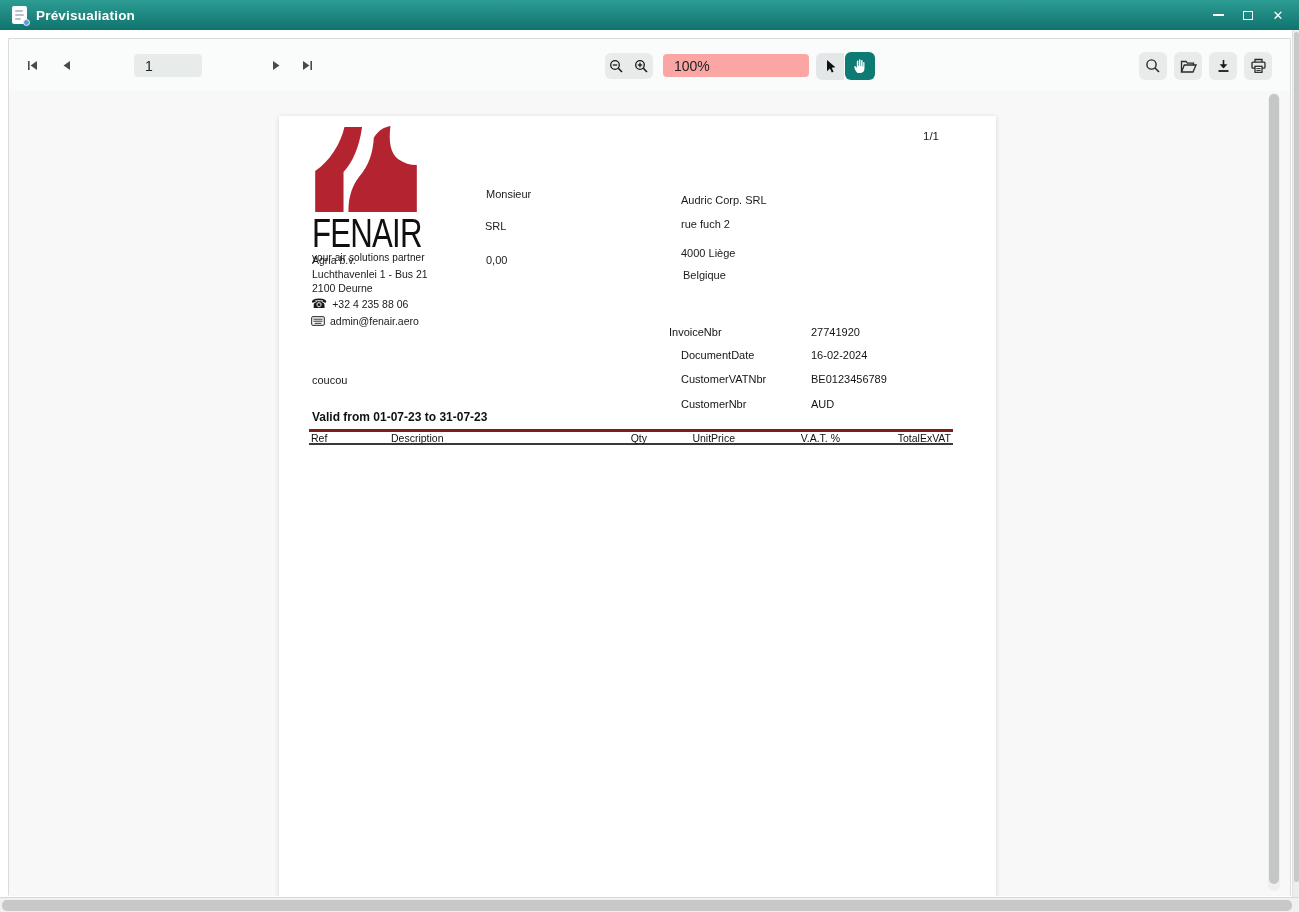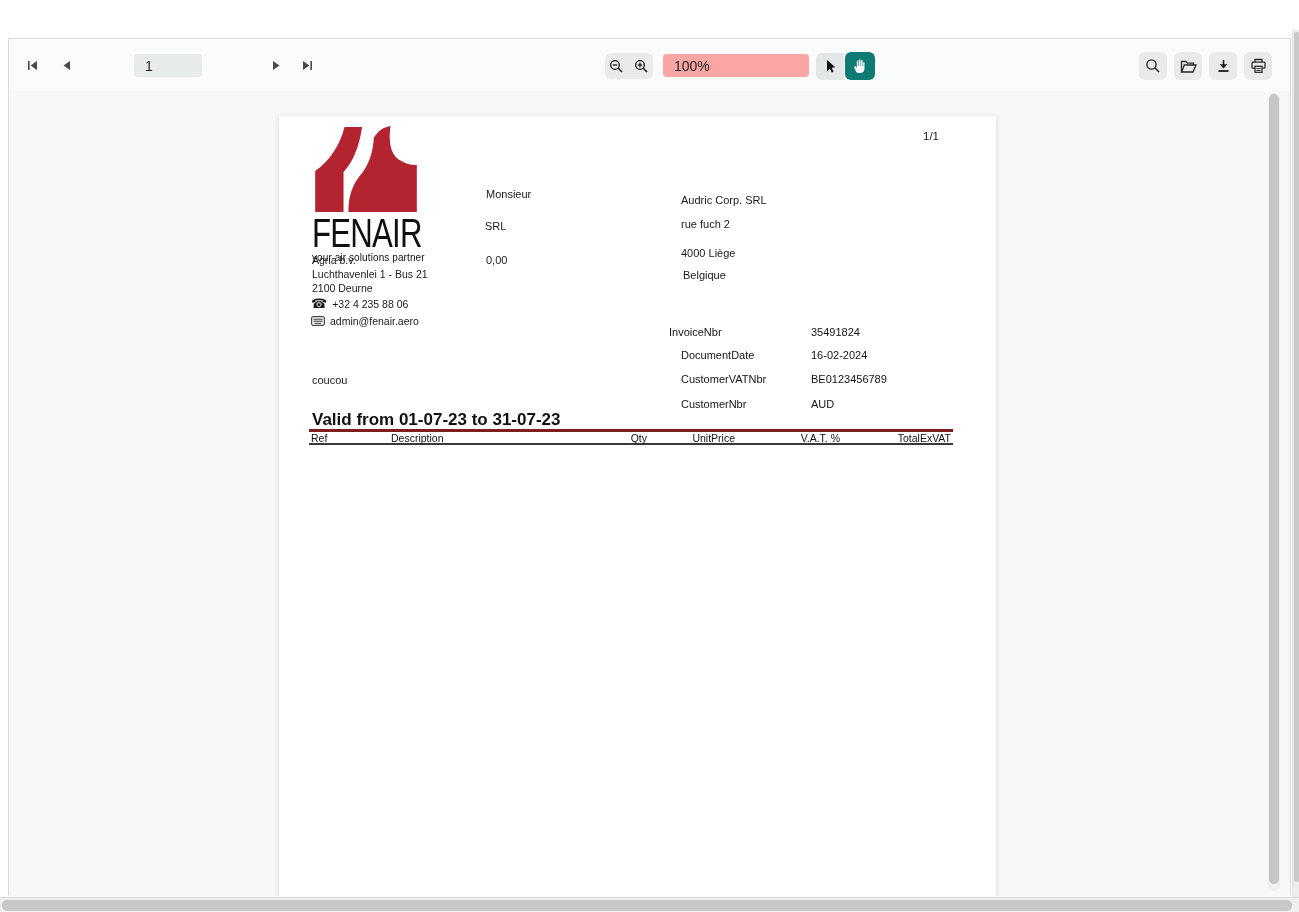--- a/index.html
+++ b/index.html
@@ -93,6 +93,24 @@
 
 <div class="window">
 
+  <div class="titlebar">
+    <span class="doc-ico">
+        <i></i>
+        <i></i>
+        <i></i>
+        <b></b>
+      </span>
+    <span class="title">Prévisualiation</span>
+    <div class="win-controls">
+      <span class="win-btn min">
+          <span></span>
+        </span>
+      <span class="win-btn max">
+          <span></span>
+        </span>
+      <span class="win-btn">✕</span>
+    </div>
+  </div>
 
   <div class="panel">
 

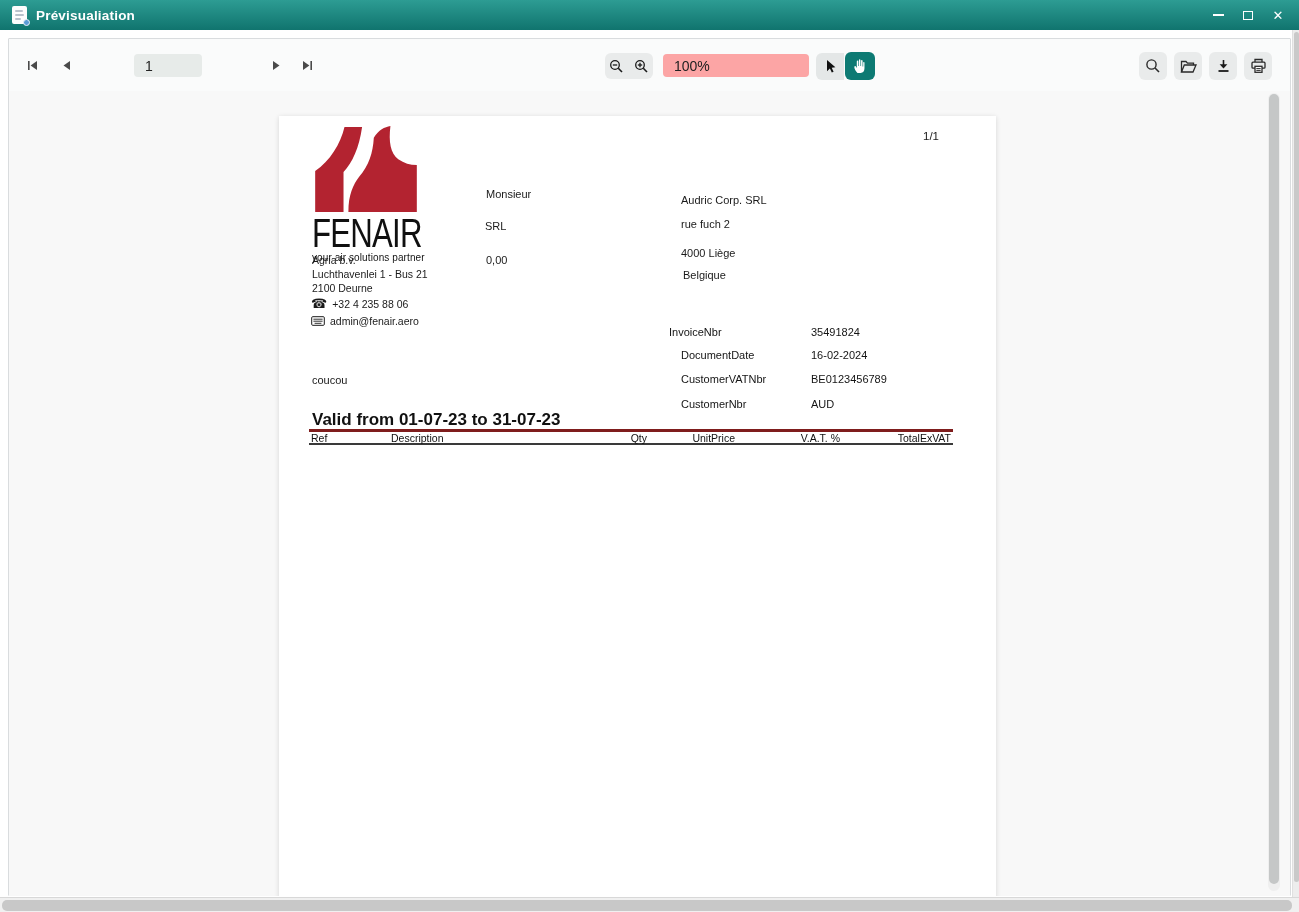--- a/index.html
+++ b/index.html
@@ -245,7 +245,7 @@
         <div class="abs" style="left:404px; top:153px;">Belgique</div>
 
         <div class="meta-row" style="left:390px; top:210px;">InvoiceNbr</div>
-        <div class="meta-row" style="left:532px; top:210px;">35491824</div>
+        <div class="meta-row" style="left:532px; top:210px;">27741920</div>
         <div class="meta-row" style="left:402px; top:233px;">DocumentDate</div>
         <div class="meta-row" style="left:532px; top:233px;">16-02-2024</div>
         <div class="meta-row" style="left:402px; top:257px;">CustomerVATNbr</div>

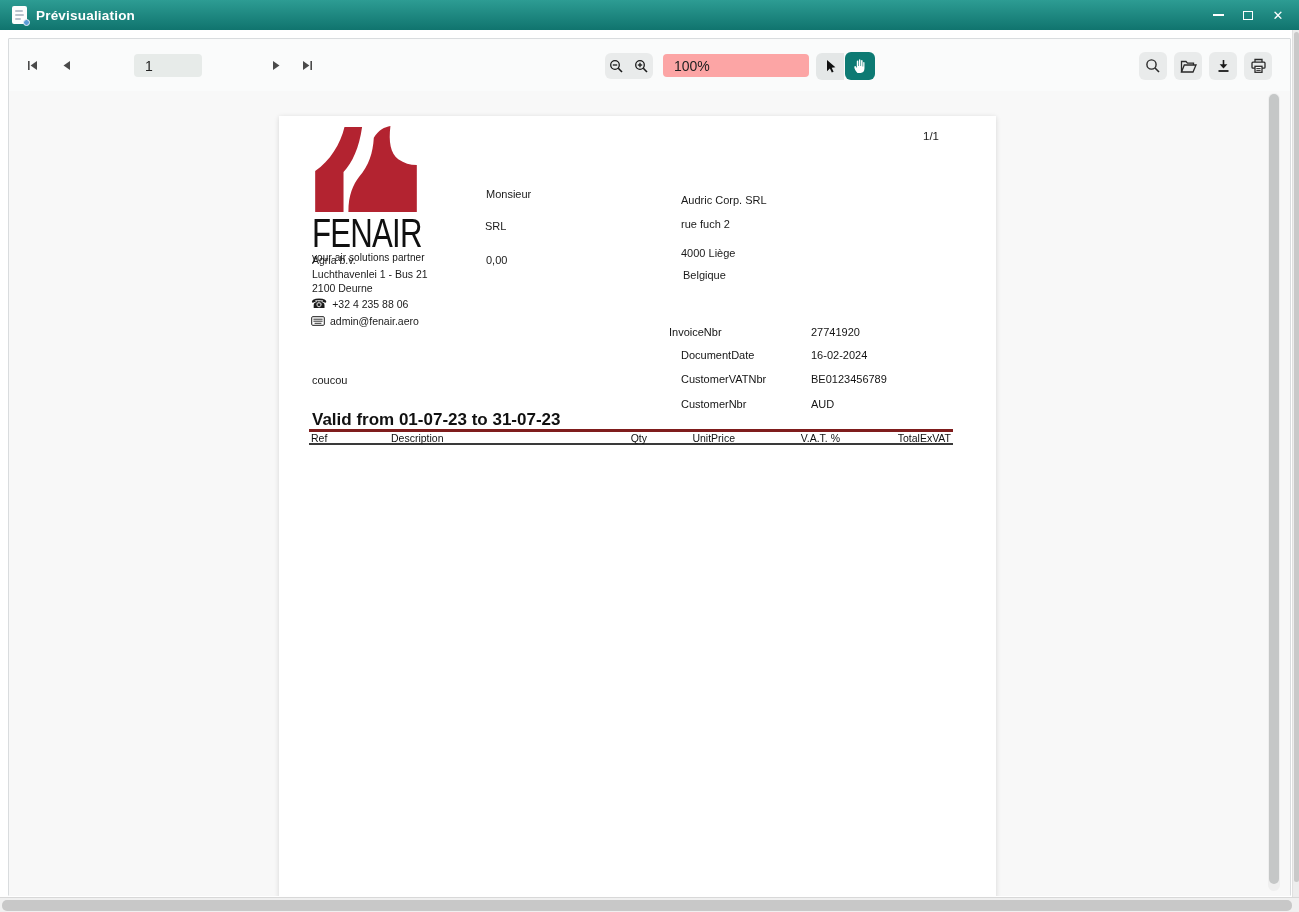--- a/index.html
+++ b/index.html
@@ -61,7 +61,7 @@
   .phone-glyph { font-size:13px; line-height:1; }
 
   .meta-row { position:absolute; font-size:11px; color:#141414; }
-  .validity { font-size:17px; font-weight:bold; color:#111; }
+  .validity { font-size:12px; font-weight:bold; color:#111; }
 
   .inv-table { position:absolute; left:30px; top:313px; width:644px; font-size:10.5px; }
   .tr { display:flex; align-items:center; }

